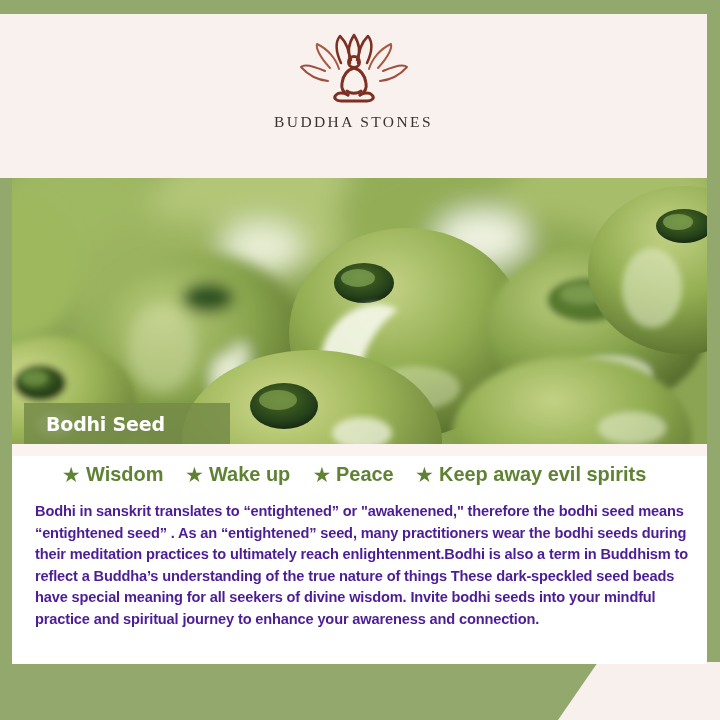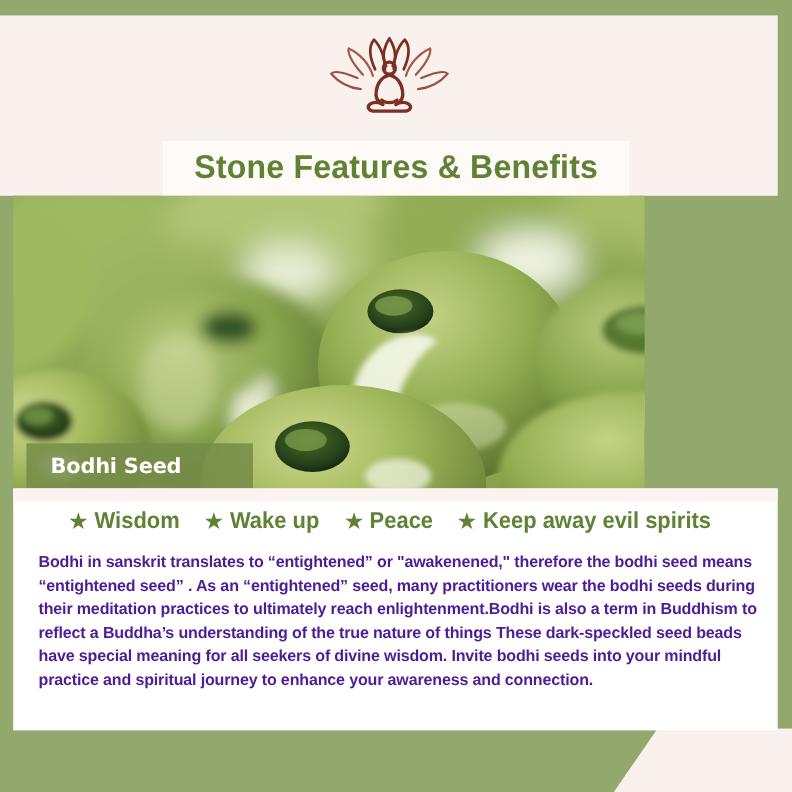--- a/index.html
+++ b/index.html
@@ -228,6 +228,7 @@
           <path d="M104 118 C110 124 126 124 132 118"></path>
         </g>
       </svg>
+      <span class="logo-word">BUDDHA STONES</span>
     </div>
   </div>
 

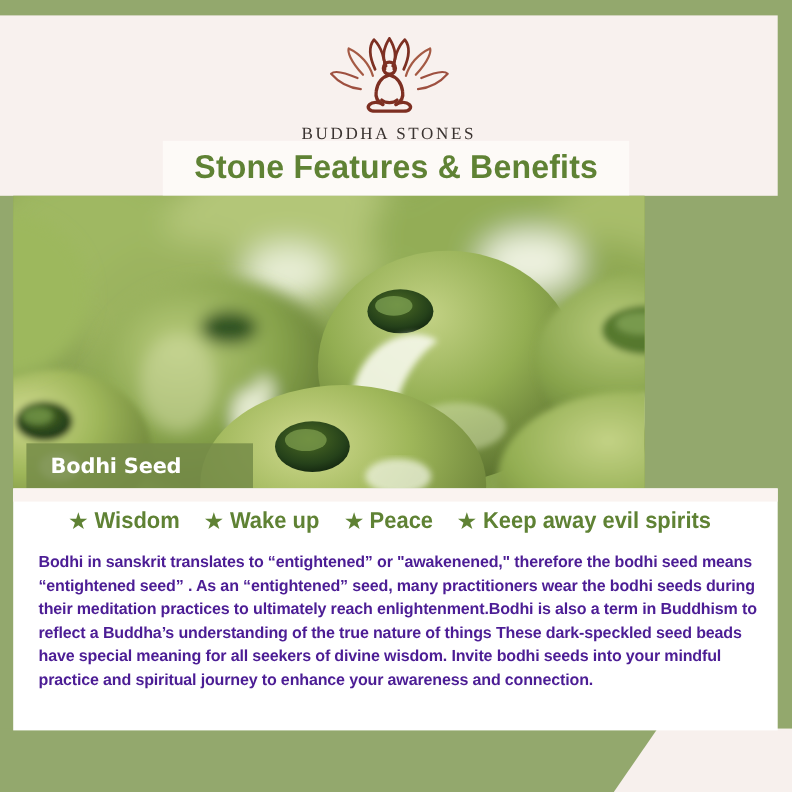--- a/index.html
+++ b/index.html
@@ -232,9 +232,6 @@
     </div>
   </div>
 
-  <div class="title-banner">
-    <div class="title-text">Stone Features &amp; Benefits</div>
-  </div>
 
   <div class="photo">
     <svg viewBox="0 0 695 266" preserveAspectRatio="none">

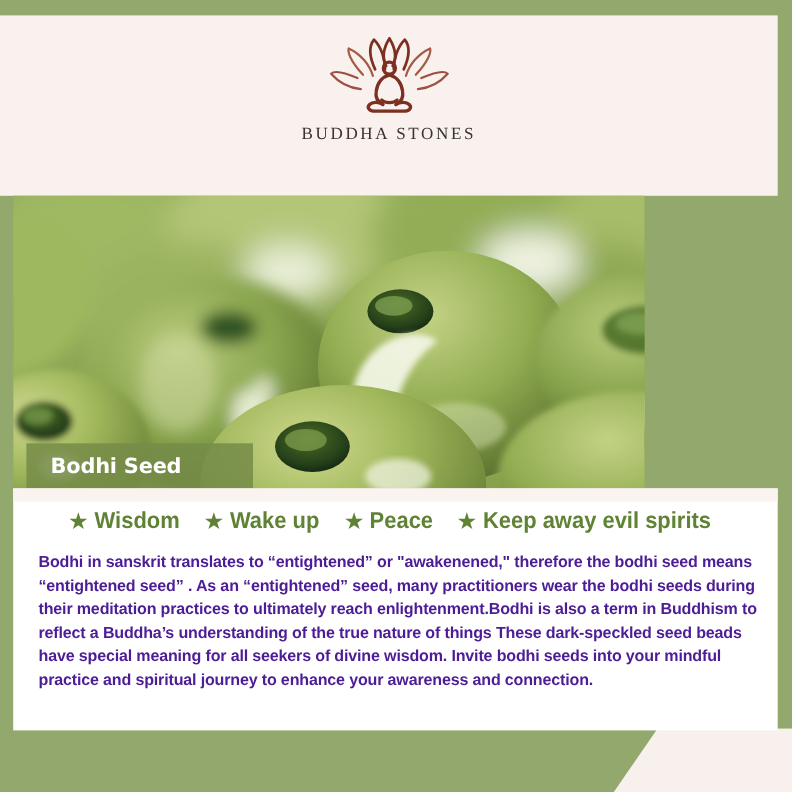--- a/index.html
+++ b/index.html
@@ -102,7 +102,7 @@
     position: absolute;
     left: 12px;
     top: 178px;
-    width: 574px;
+    width: 695px;
     height: 266px;
     overflow: hidden;
     background: #8fa85a;

